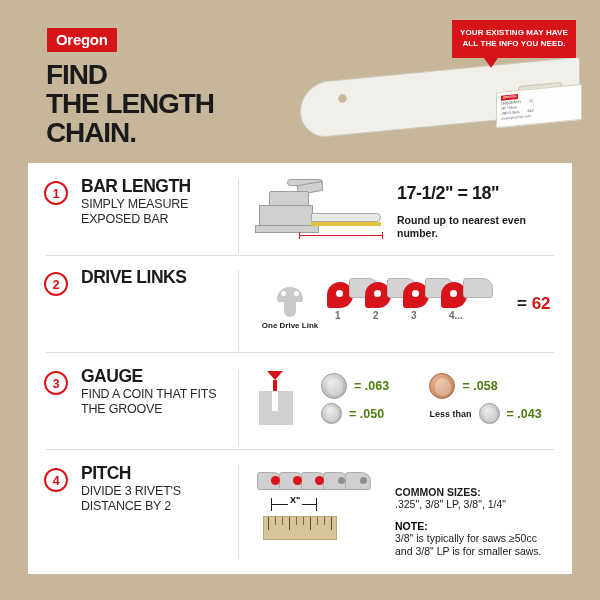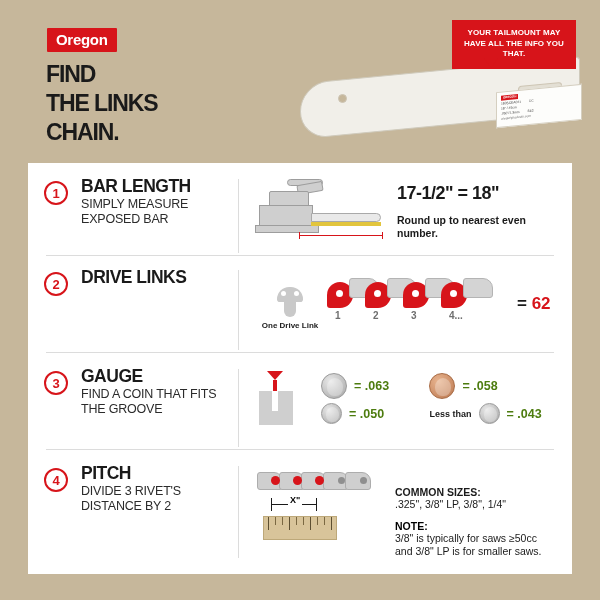--- a/index.html
+++ b/index.html
@@ -361,7 +361,7 @@
       </div>
     </div>
 
-    <div id="callout">YOUR TAILMOUNT MAY HAVE ALL THE INFO YOU THAT.</div>
+    <div id="callout">YOUR EXISTING MAY HAVE ALL THE INFO YOU NEED.</div>
     <div id="callout-tail"></div>
   </div>
 

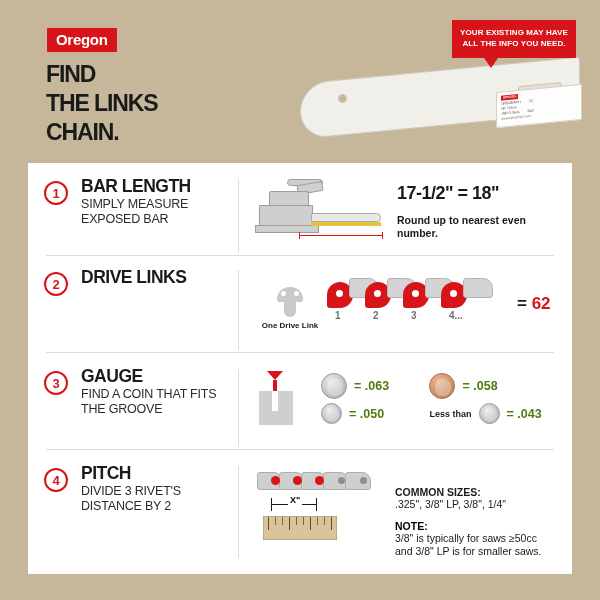--- a/index.html
+++ b/index.html
@@ -35,7 +35,7 @@
     position: absolute; left: 46px; top: 60px;
     color: #1a1a1a;
     font-weight: bold;
-    font-size: 23px;
+    font-size: 28px;
     line-height: 29px;
     letter-spacing: -1.1px;
     font-family: "Liberation Sans", sans-serif;

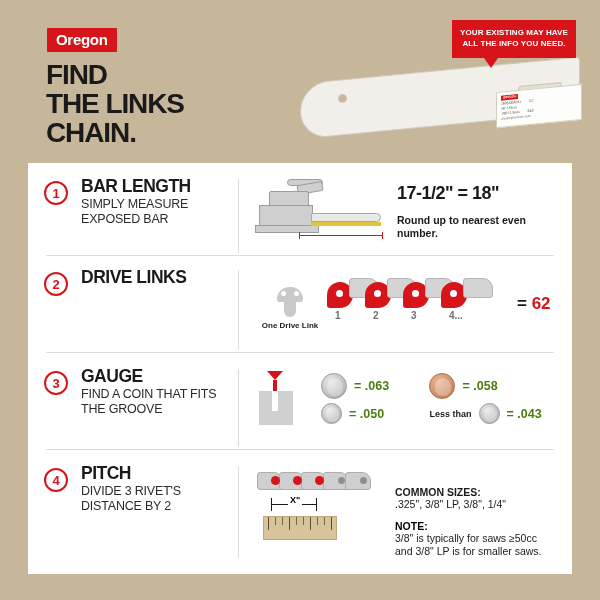--- a/index.html
+++ b/index.html
@@ -336,7 +336,7 @@
 
     <div id="headline">
       <div>FIND</div>
-      <div>THE LINKS</div>
+      <div>THE LENGTH</div>
       <div>CHAIN.</div>
     </div>
 

